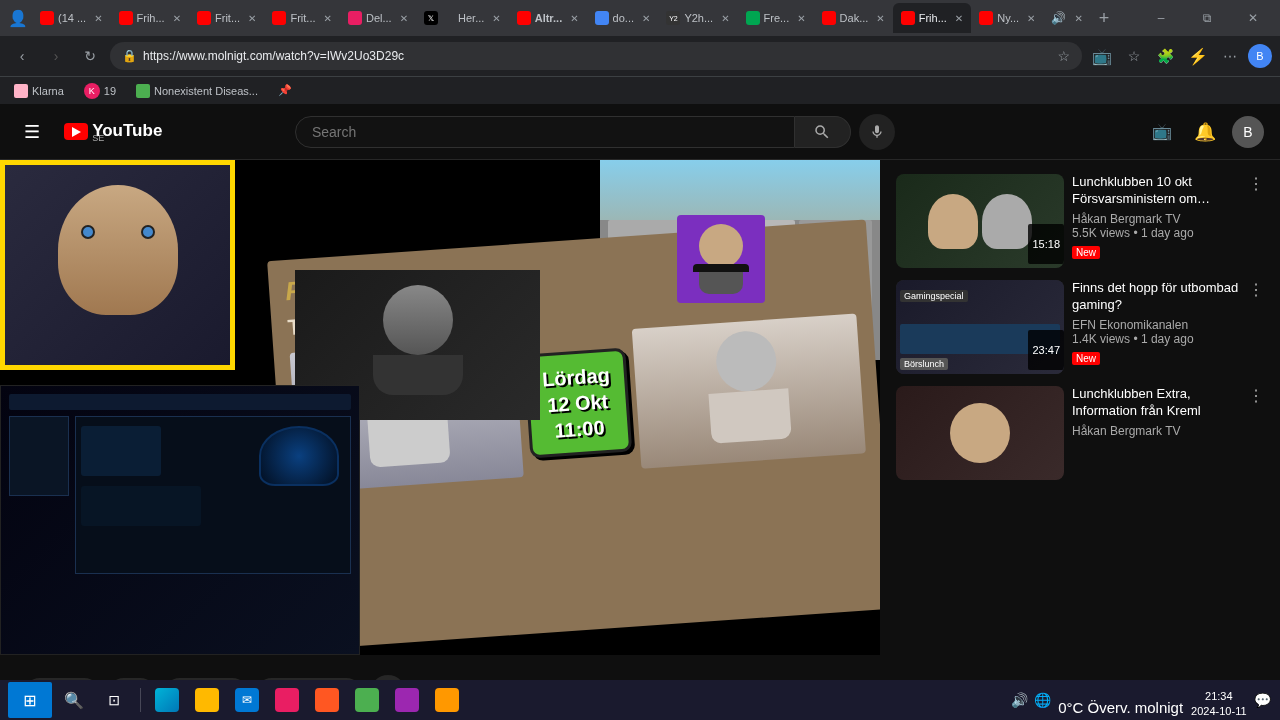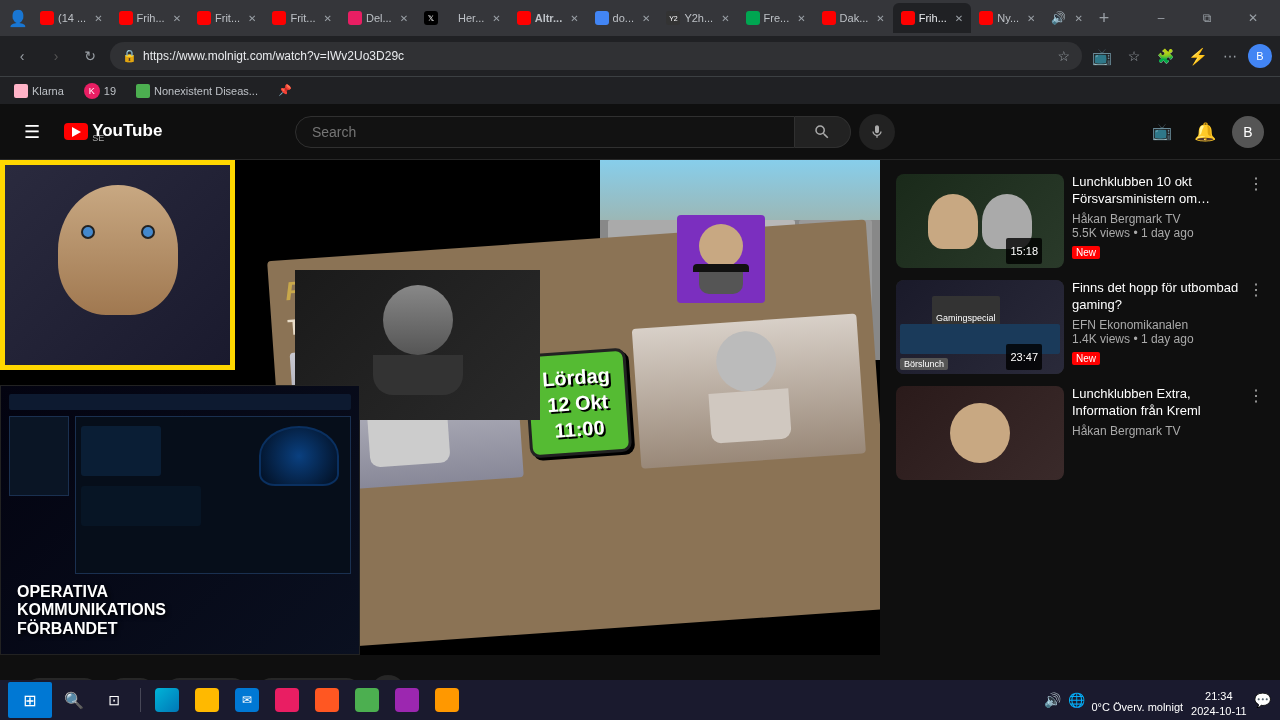--- a/index.html
+++ b/index.html
@@ -78,7 +78,7 @@
     .related-item { display: flex; gap: 8px; padding: 6px 0; cursor: pointer; }
     .related-thumb { width: 168px; height: 94px; background: #272727; border-radius: 8px; flex-shrink: 0; position: relative; overflow: hidden; }
     .related-thumb-inner { width: 100%; height: 100%; background: linear-gradient(135deg, #1a1a1a, #333); }
-    .related-duration { position: absolute; bottom: 4px; right: 22px; background: rgba(0,0,0,0.8); color: #fff; font-size: 11px; padding: 7px 4px; border-radius: 2px; }
+    .related-duration { position: absolute; bottom: 4px; right: 0; background: rgba(0,0,0,0.8); color: #fff; font-size: 11px; padding: 14px 4px; border-radius: 2px; }
     .related-info { flex: 1; }
     .related-title { color: #fff; font-size: 13px; line-height: 1.3; margin-bottom: 4px; display: -webkit-box; -webkit-line-clamp: 2; -webkit-box-orient: vertical; overflow: hidden; }
     .related-channel { color: #aaa; font-size: 12px; }

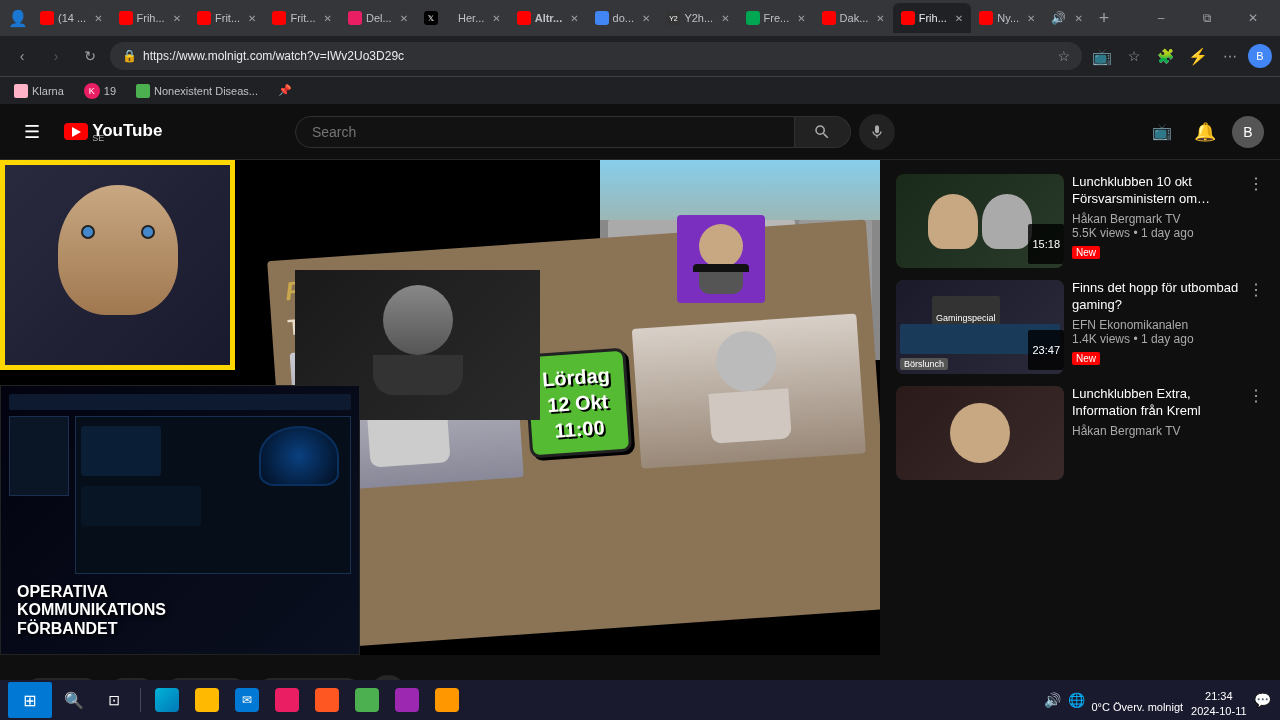--- a/index.html
+++ b/index.html
@@ -427,7 +427,7 @@
         <div class="related-item">
           <div class="related-thumb">
             <div class="related-thumb-inner" style="background:linear-gradient(135deg,#1a1a2a,#2a2a3a);position:relative;">
-              <div style="position:absolute;top:16px;left:4px;background:#333;color:#fff;font-size:9px;padding:17px 4px;border-radius:2px;margin-left:32px;">Gamingspecial</div>
+              <div style="position:absolute;top:10px;left:4px;background:#333;color:#fff;font-size:9px;padding:1px 4px;border-radius:2px;">Gamingspecial</div>
               <div style="position:absolute;bottom:20px;left:4px;right:4px;background:#1a3a5a;height:30px;border-radius:2px;"></div>
               <div style="position:absolute;bottom:4px;left:4px;background:#555;color:#fff;font-size:9px;padding:1px 4px;border-radius:2px;">Börslunch</div>
             </div>

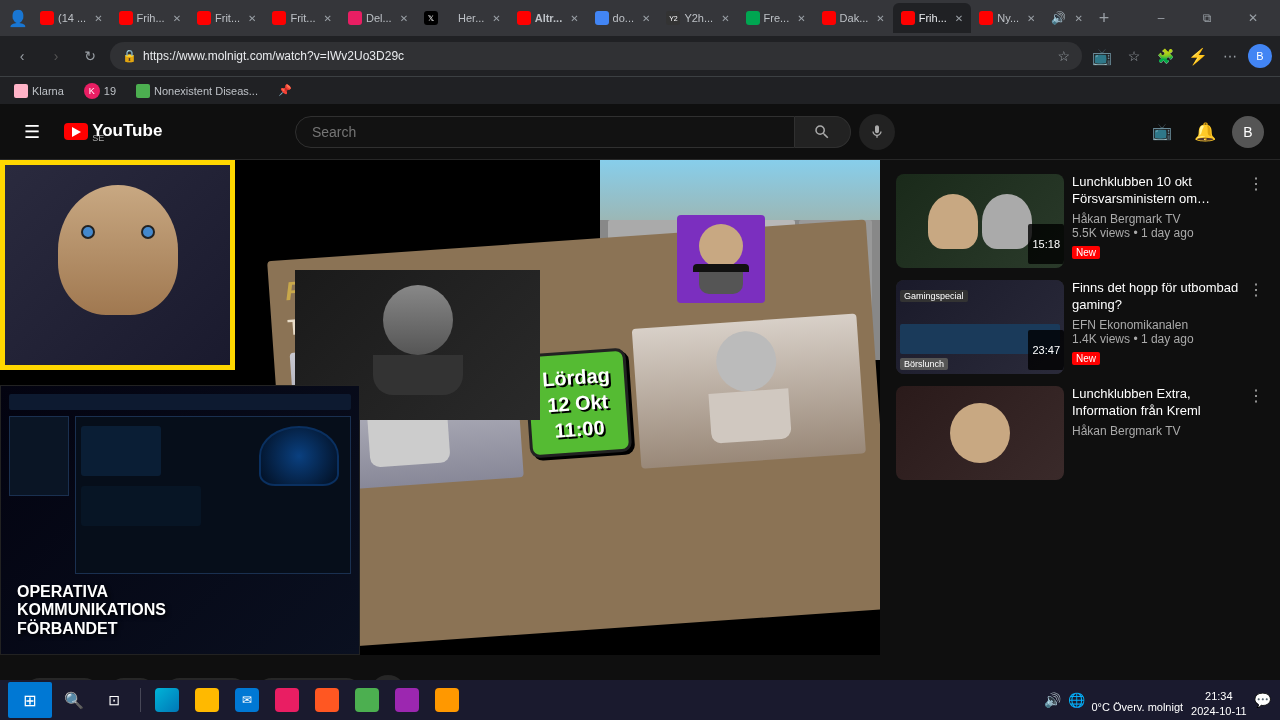--- a/index.html
+++ b/index.html
@@ -305,11 +305,6 @@
                 <div style="position:absolute;top:40px;right:20px;width:80px;height:60px;background:radial-gradient(circle,#0a4080,#020e20);border-radius:50% 50% 20% 20%;border:2px solid #0a3060;"></div>
               </div>
 
-              <div style="position:absolute;bottom:16px;left:16px;color:#fff;font-size:16px;font-weight:900;line-height:1.15;text-transform:uppercase;text-shadow:2px 2px 4px #000;">
-                <div>OPERATIVA</div>
-                <div>KOMMUNIKATIONS</div>
-                <div>FÖRBANDET</div>
-              </div>
             </div>
 
             <div style="position:absolute;top:110px;left:295px;width:245px;height:150px;background:#111;overflow:hidden;z-index:3;">

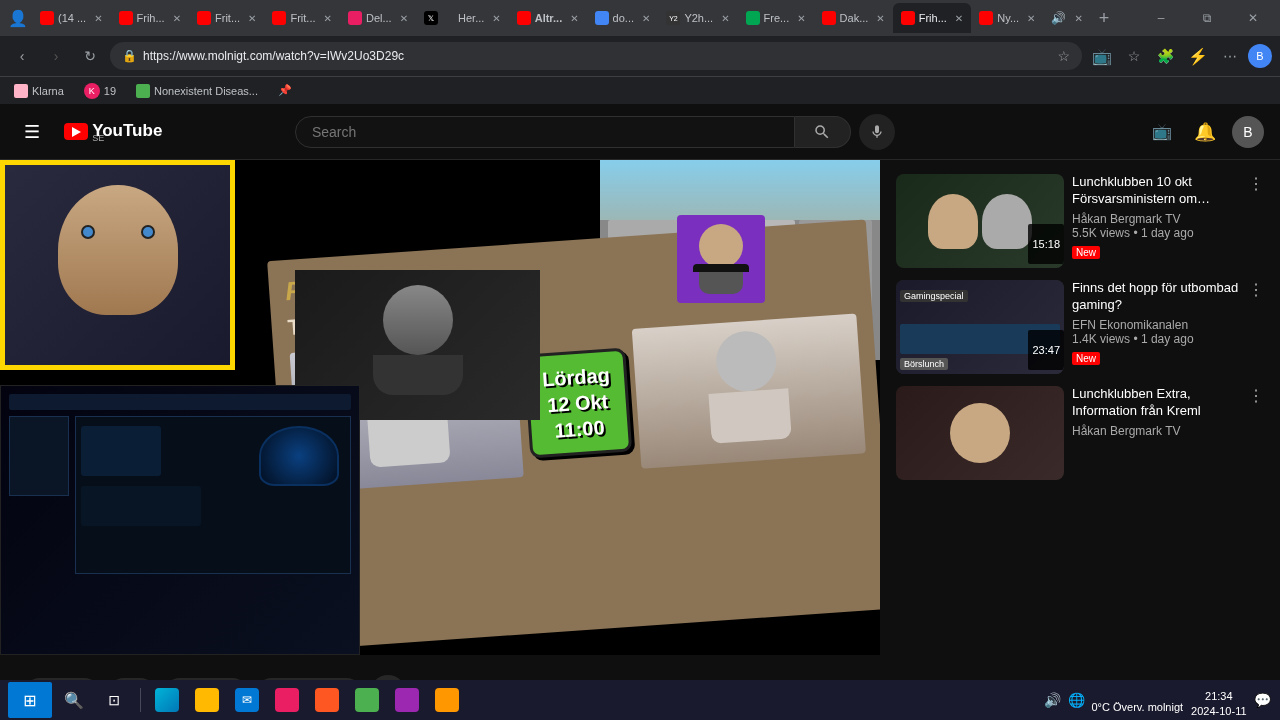--- a/index.html
+++ b/index.html
@@ -502,7 +502,7 @@
     <div class="taskbar-sys">
       <span class="sys-icon">🔊</span>
       <span class="sys-icon">🌐</span>
-      <span style="color:#fff;font-size:11px;margin-top:14px;">0°C  Överv. molnigt</span>
+      <span style="color:#fff;font-size:15px;margin-top:14px;">0°C  Överv. molnigt</span>
     </div>
     <div class="taskbar-clock">
       <div>21:34</div>

